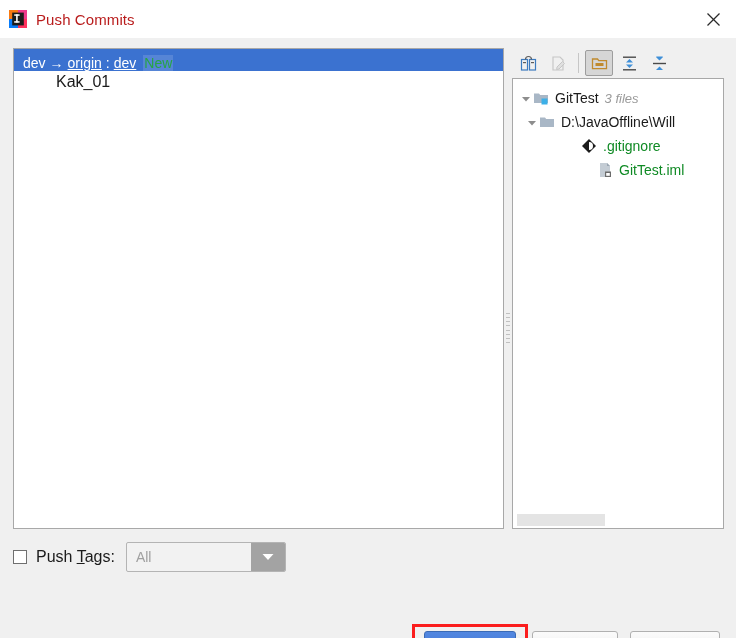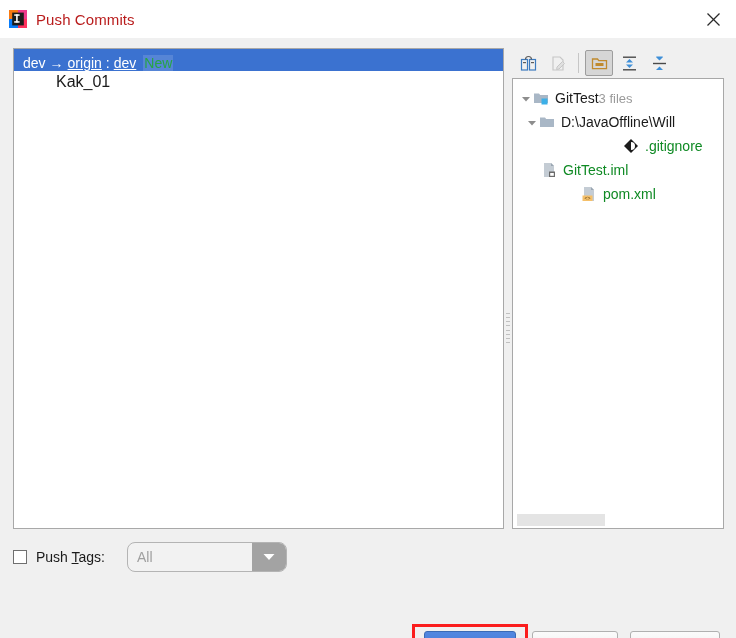--- a/index.html
+++ b/index.html
@@ -196,7 +196,7 @@
   }
   .tr-label { color: #1a1a1a; }
   .tr-label.green { color: #0f8a24; }
-  .tr-count { color: #9a9a9a; margin-left: 0; font-size: 13px; }
+  .tr-count { color: #9a9a9a; margin-left: 6px; font-size: 13px; font-style: italic; }
 
   .hscroll-track {
     position: absolute;

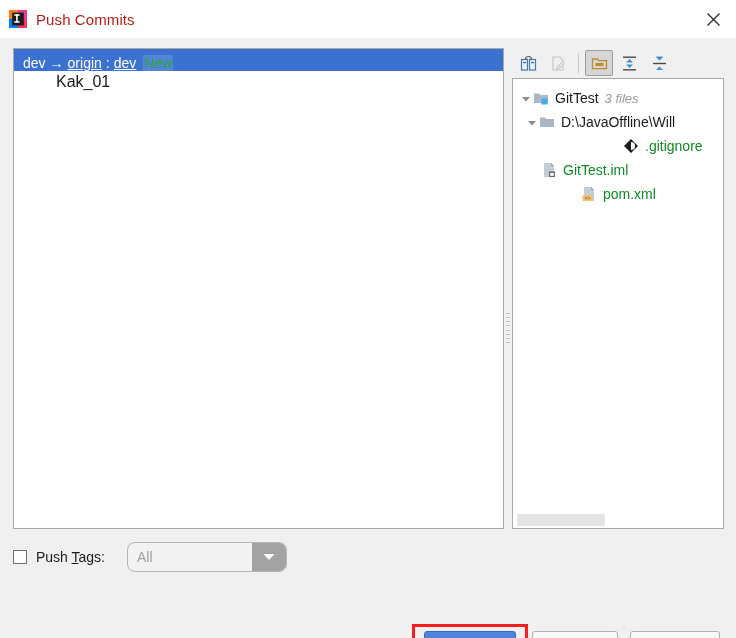--- a/index.html
+++ b/index.html
@@ -441,7 +441,7 @@
           <span class="tr-label">D:\JavaOffline\Will</span>
         </div>
 
-        <div class="tree-row" style="padding-left:68px;margin-left:42px;">
+        <div class="tree-row" style="padding-left:68px;">
           <span class="tr-icon">
             <svg width="16" height="16" viewBox="0 0 16 16">
               <path d="M8 1 L15 8 L8 15 L1 8 Z" fill="#1c1c1c"></path>

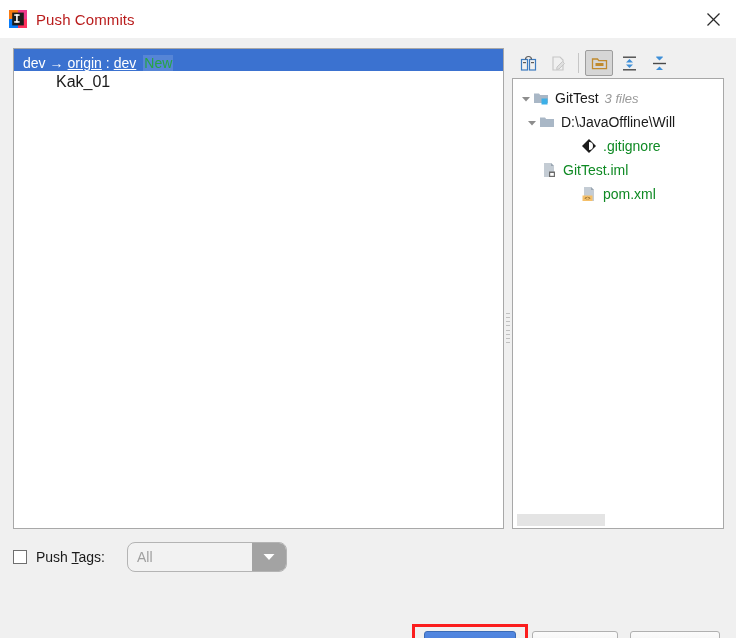--- a/index.html
+++ b/index.html
@@ -451,7 +451,7 @@
           <span class="tr-label green">.gitignore</span>
         </div>
 
-        <div class="tree-row" style="padding-left:28px;">
+        <div class="tree-row" style="padding-left:84px;">
           <span class="tr-icon">
             <svg width="16" height="16" viewBox="0 0 16 16">
               <path d="M3 1 h7 l3 3 v11 h-10 z" fill="#c4ccd4"></path>

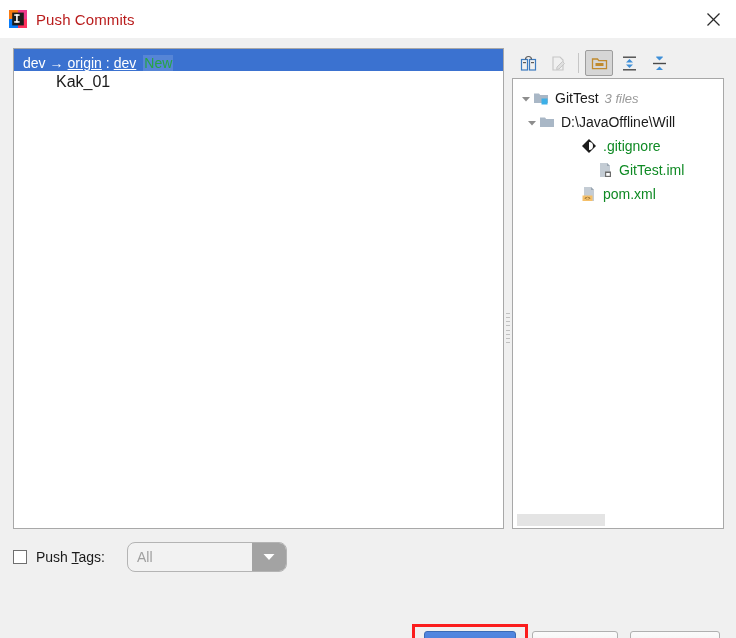--- a/index.html
+++ b/index.html
@@ -463,17 +463,6 @@
           <span class="tr-label green">GitTest.iml</span>
         </div>
 
-        <div class="tree-row" style="padding-left:68px;">
-          <span class="tr-icon">
-            <svg width="16" height="16" viewBox="0 0 16 16">
-              <path d="M3 1 h7 l3 3 v11 h-10 z" fill="#c4ccd4"></path>
-              <path d="M10 1 v3 h3 z" fill="#9aa6b2"></path>
-              <rect x="1.5" y="9.5" width="10" height="5.5" fill="#f5c06a"></rect>
-              <text x="6.5" y="14" font-size="5.2" text-anchor="middle" fill="#5a4215" font-family="'Liberation Sans', sans-serif">&lt;&gt;</text>
-            </svg>
-          </span>
-          <span class="tr-label green">pom.xml</span>
-        </div>
 
       </div>
 

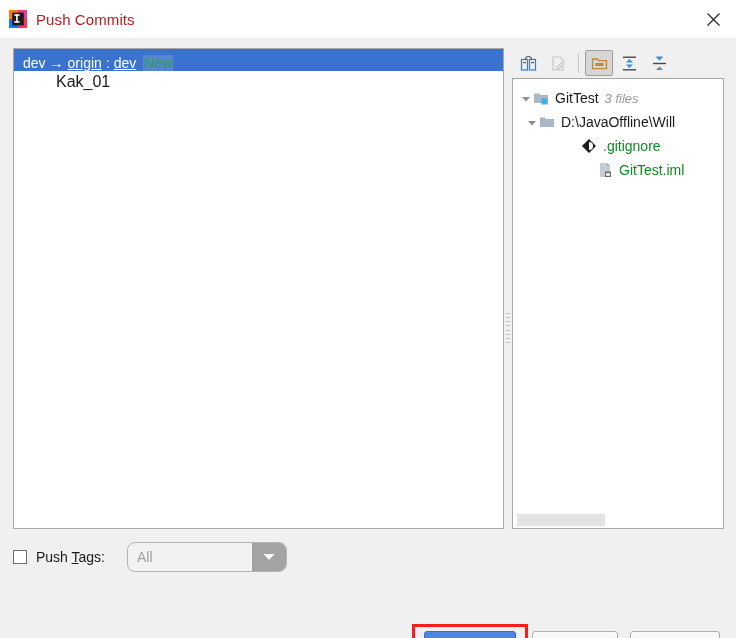--- a/index.html
+++ b/index.html
@@ -230,7 +230,7 @@
     box-sizing: border-box;
     margin-right: 9px;
   }
-  .pushtags-label { font-size: 14px; color: #1b1b1b; margin-right: 22px; }
+  .pushtags-label { font-size: 16px; color: #1b1b1b; margin-right: 11px; }
   .pushtags-label u { text-decoration: underline; }
   .combo {
     width: 160px;

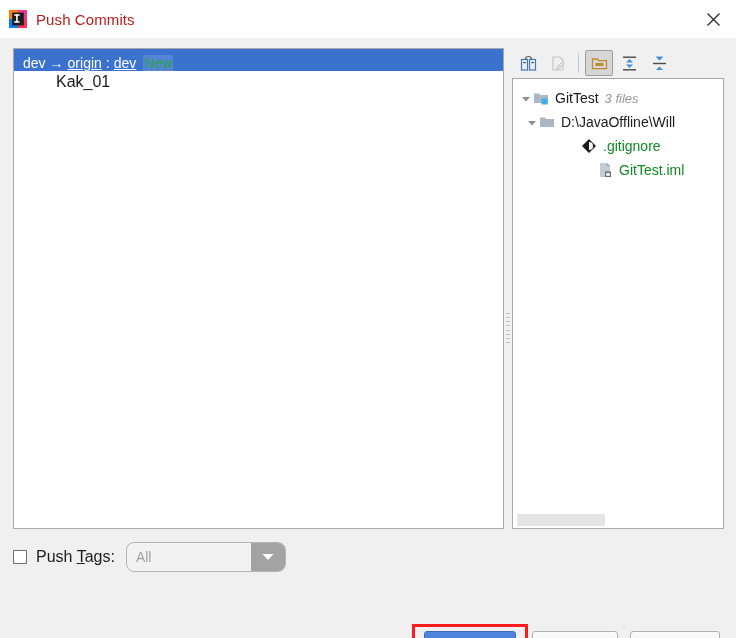--- a/index.html
+++ b/index.html
@@ -240,7 +240,7 @@
     box-sizing: border-box;
     display: flex;
     align-items: center;
-    border-radius: 8px;
+    border-radius: 2px;
     overflow: hidden;
   }
   .combo-value {

